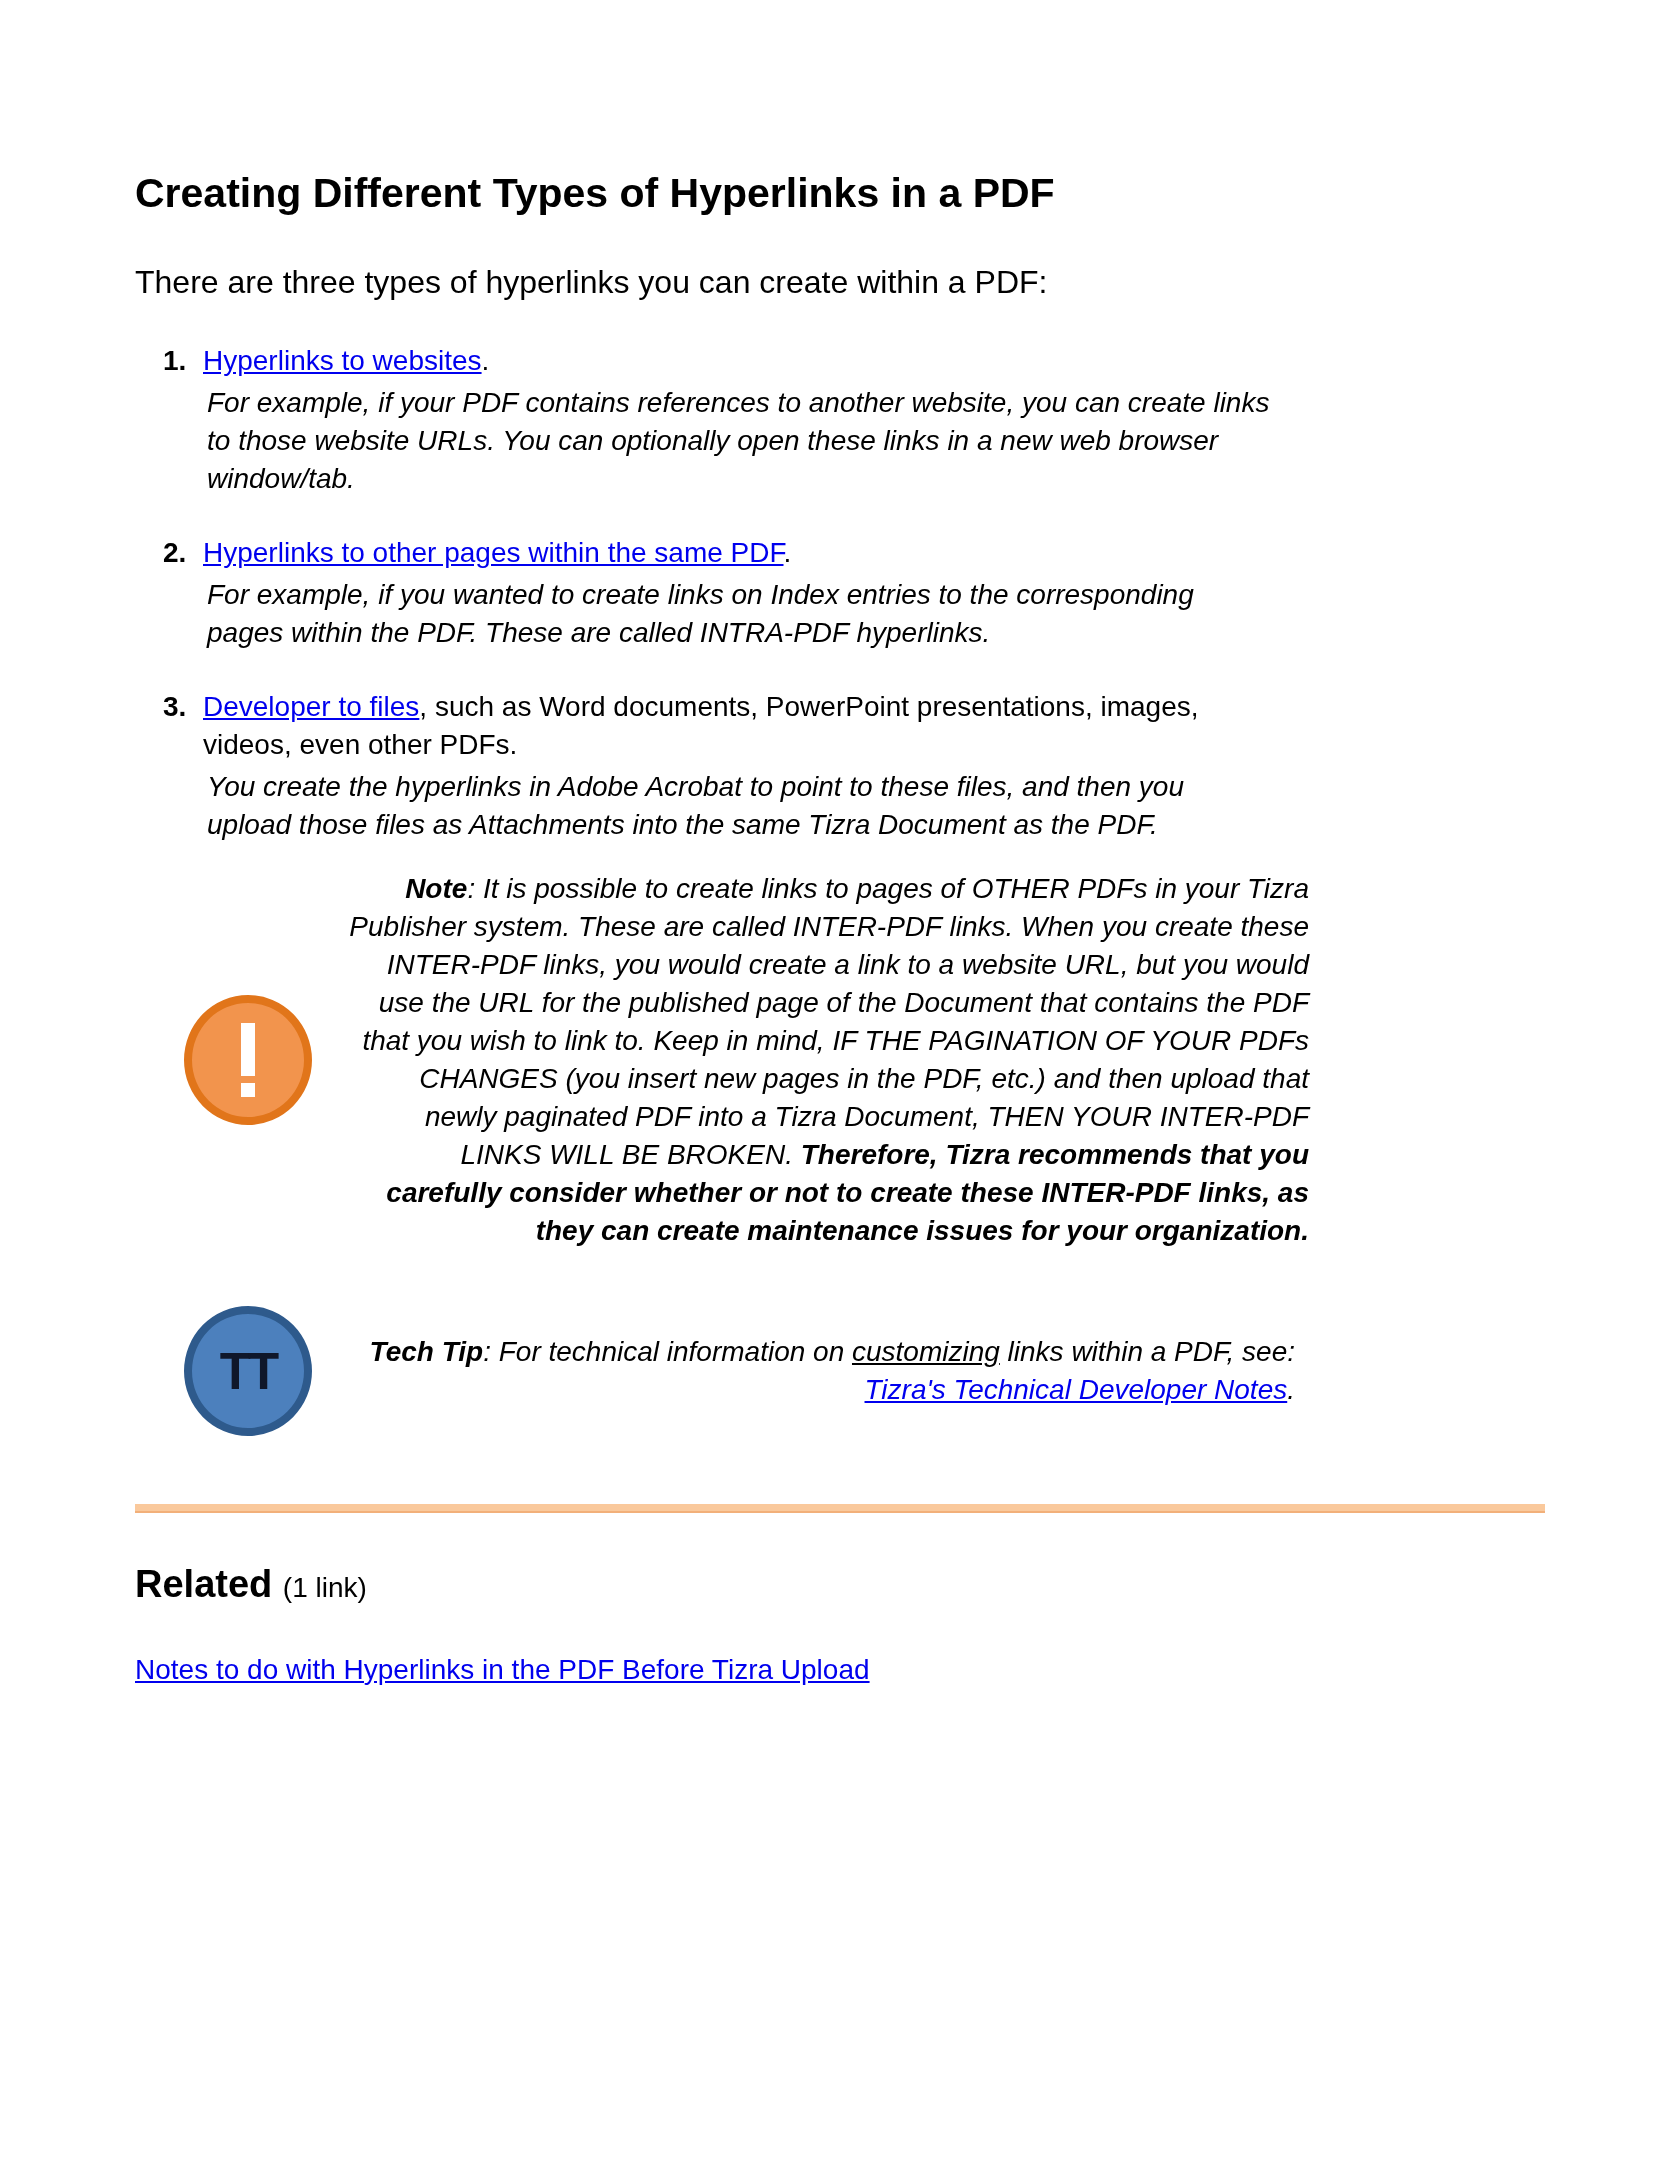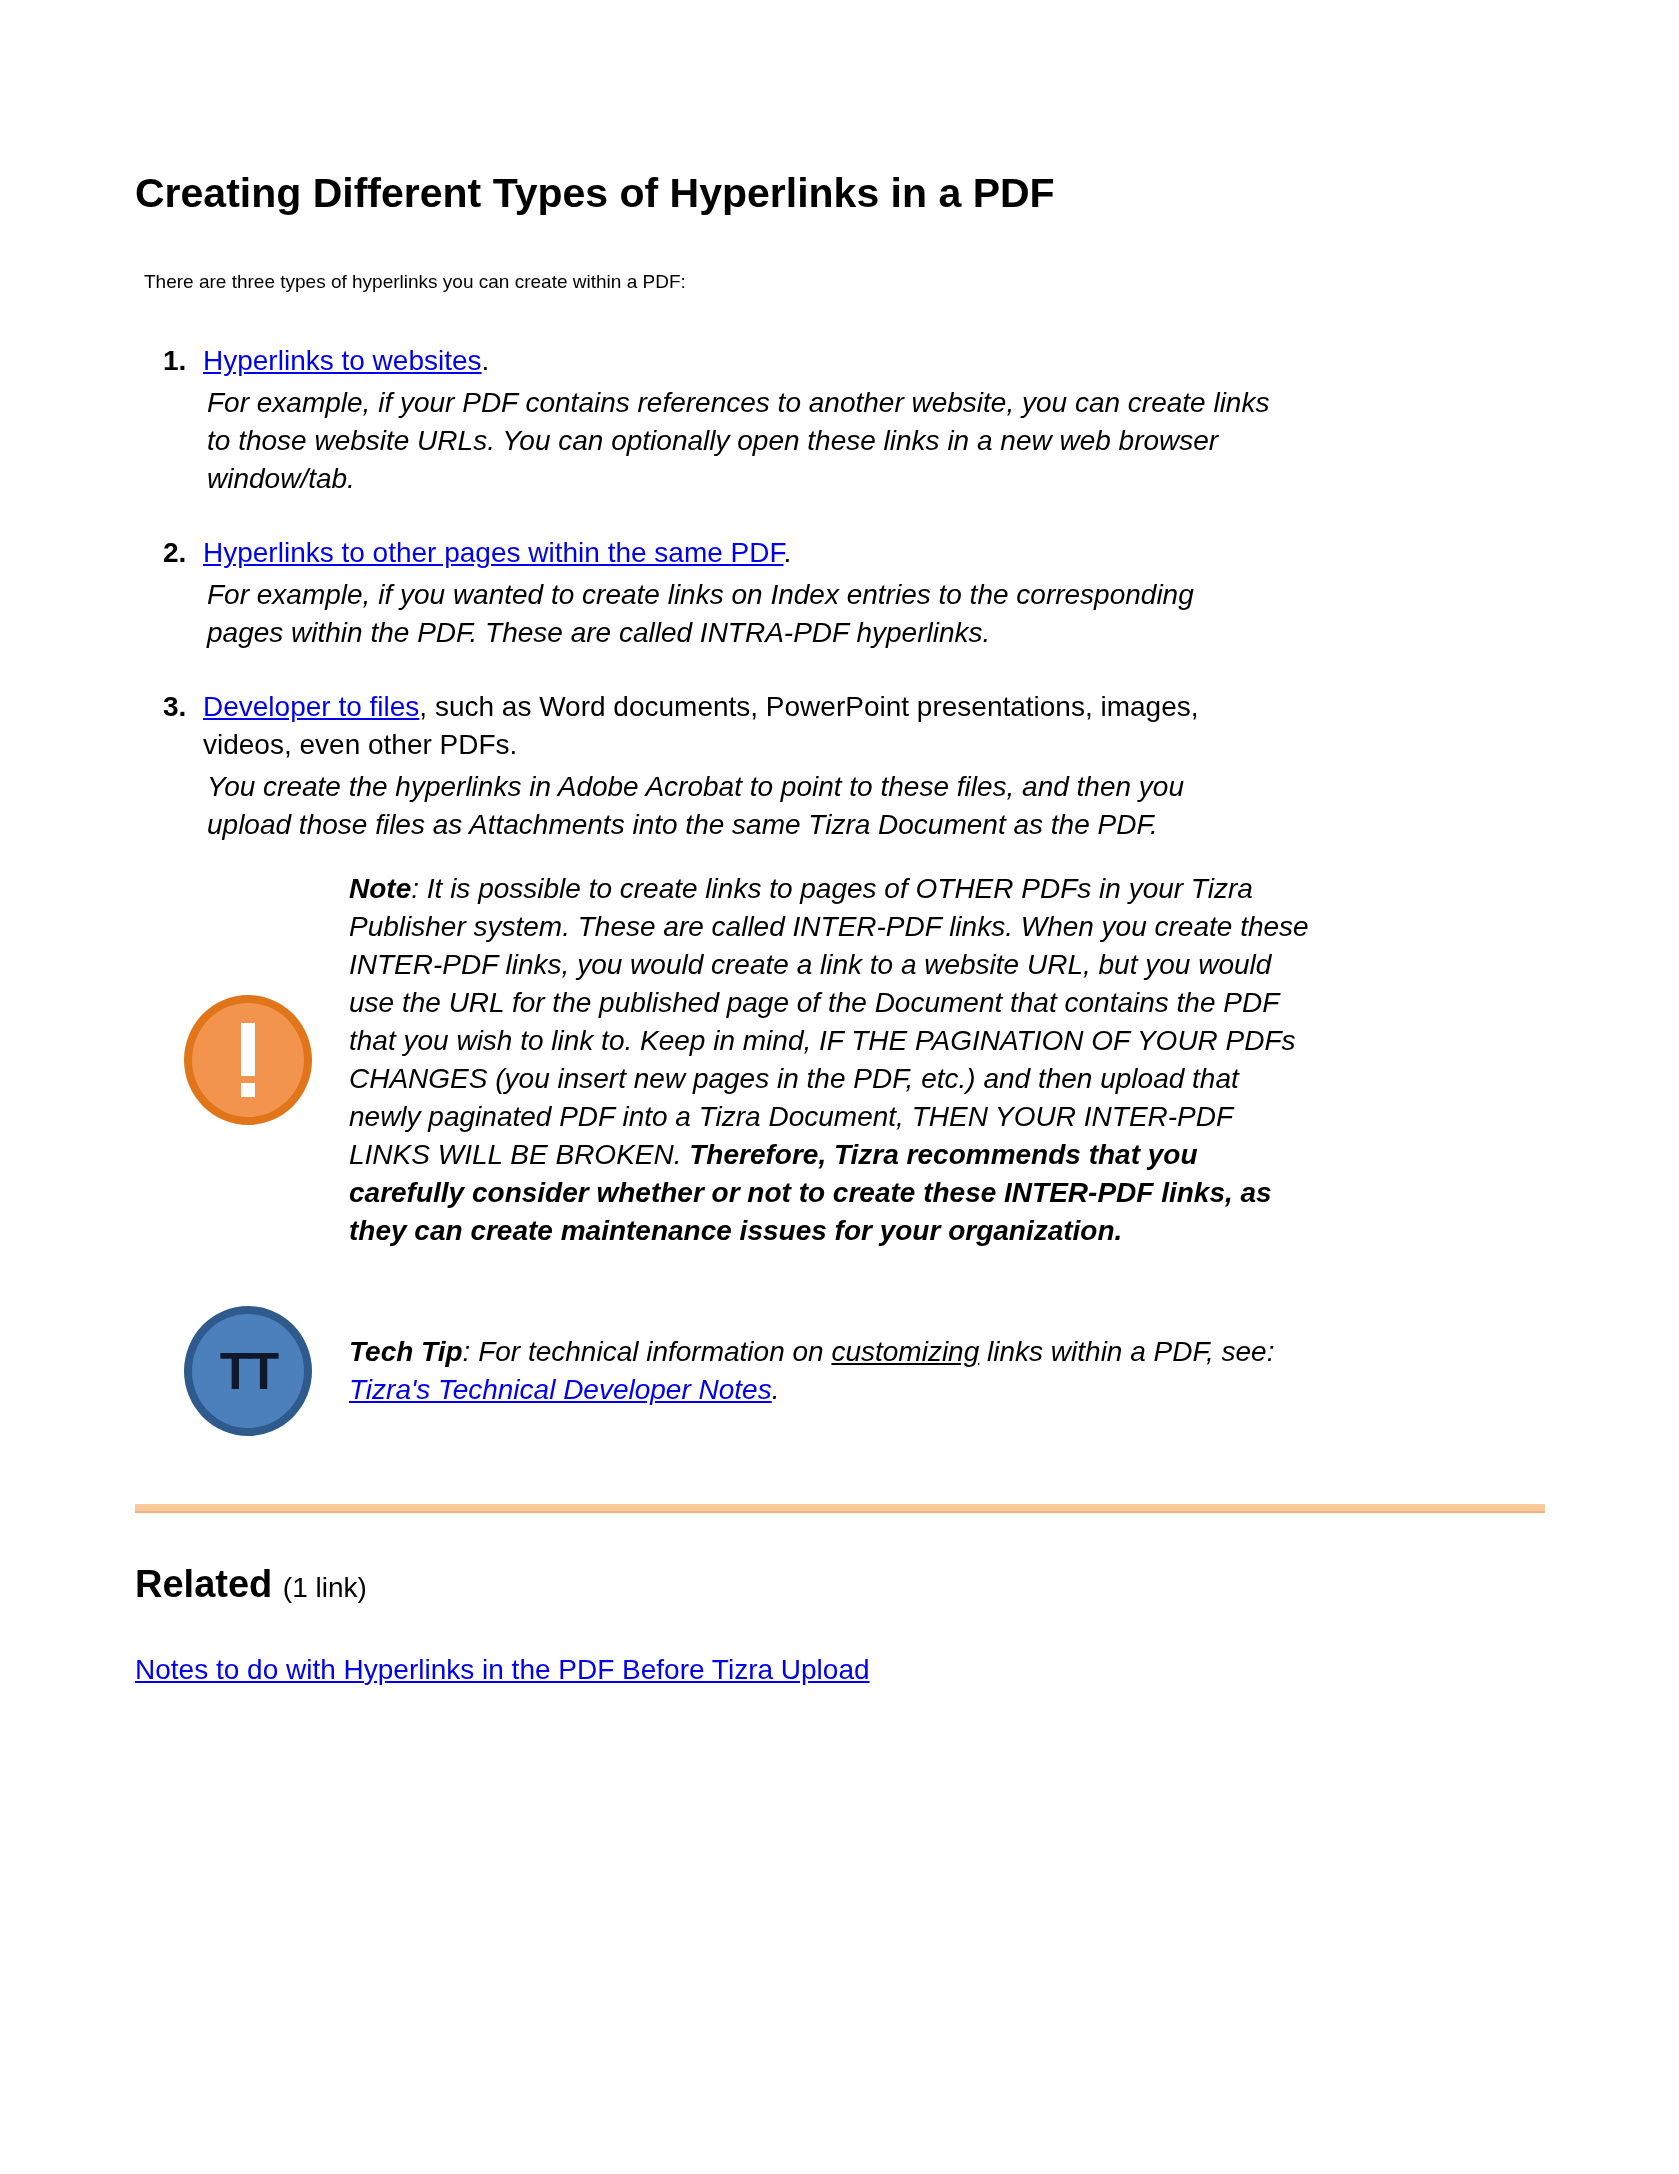--- a/index.html
+++ b/index.html
@@ -26,9 +26,9 @@
     margin: 0 0 45px 0;
   }
   p.intro {
-    font-size: 19px;
-    line-height: 38px;
-    margin: 0 0 41px 9px;
+    font-size: 32px;
+    line-height: 38px;
+    margin: 0 0 41px 0;
   }
   ol.type-list {
     list-style: none;

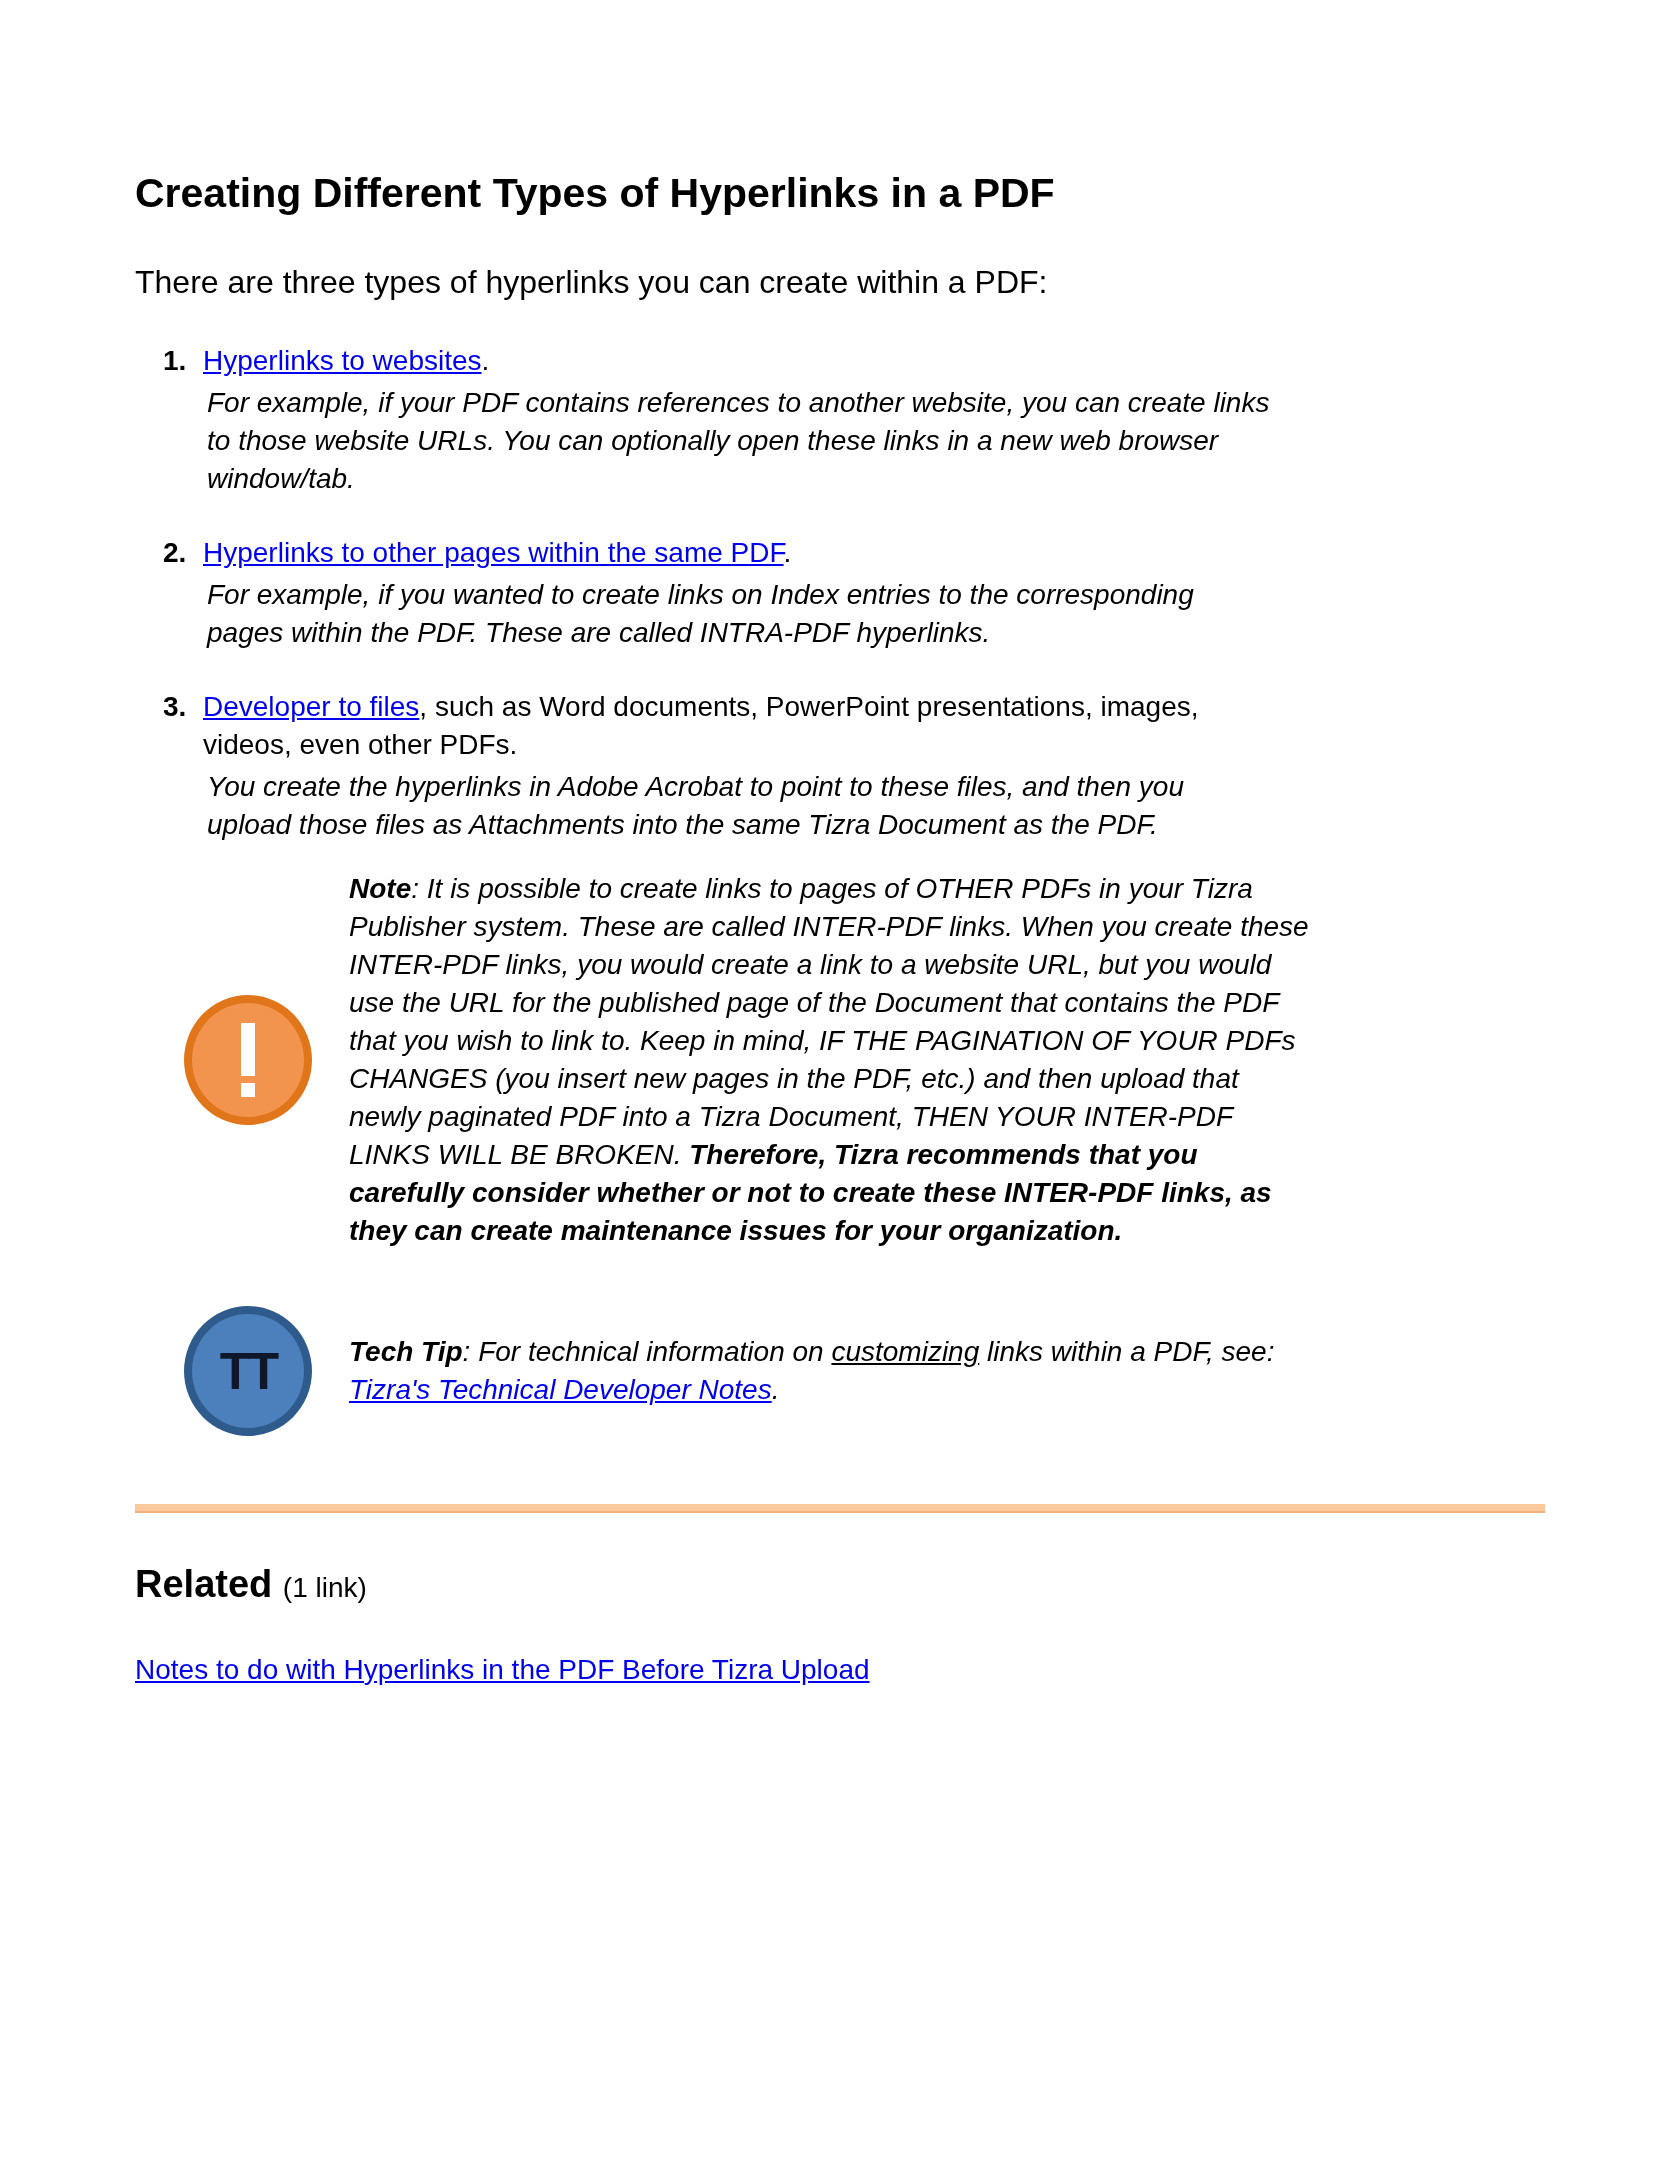--- a/index.html
+++ b/index.html
@@ -111,6 +111,7 @@
     font-size: 28px;
     line-height: 38px;
     font-style: italic;
+    text-align: right;
   }
   .note-text { max-width: 960px; }
   .tip-text  { max-width: 946px; }

